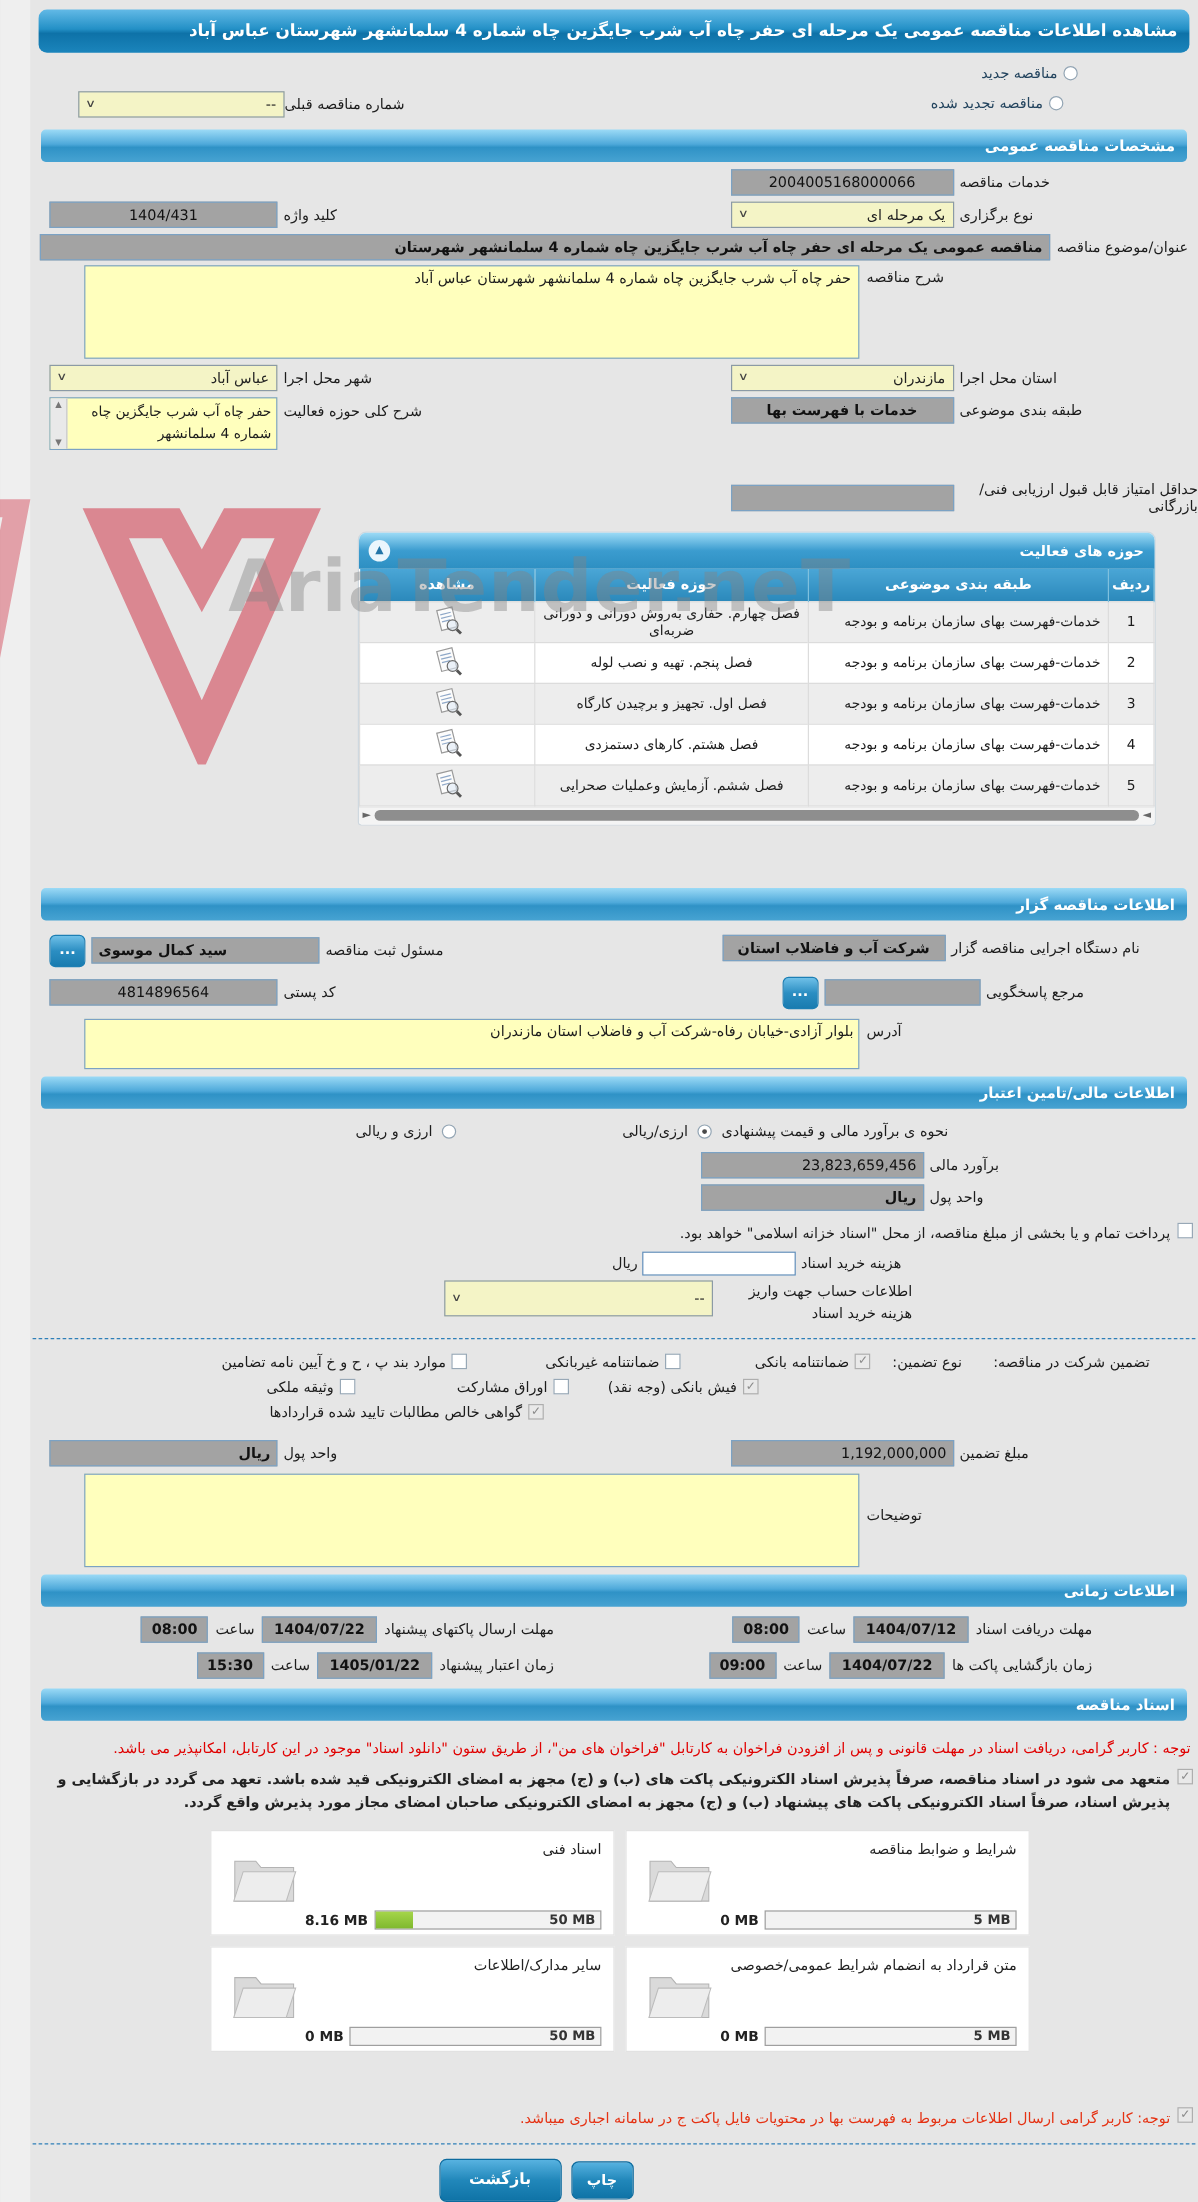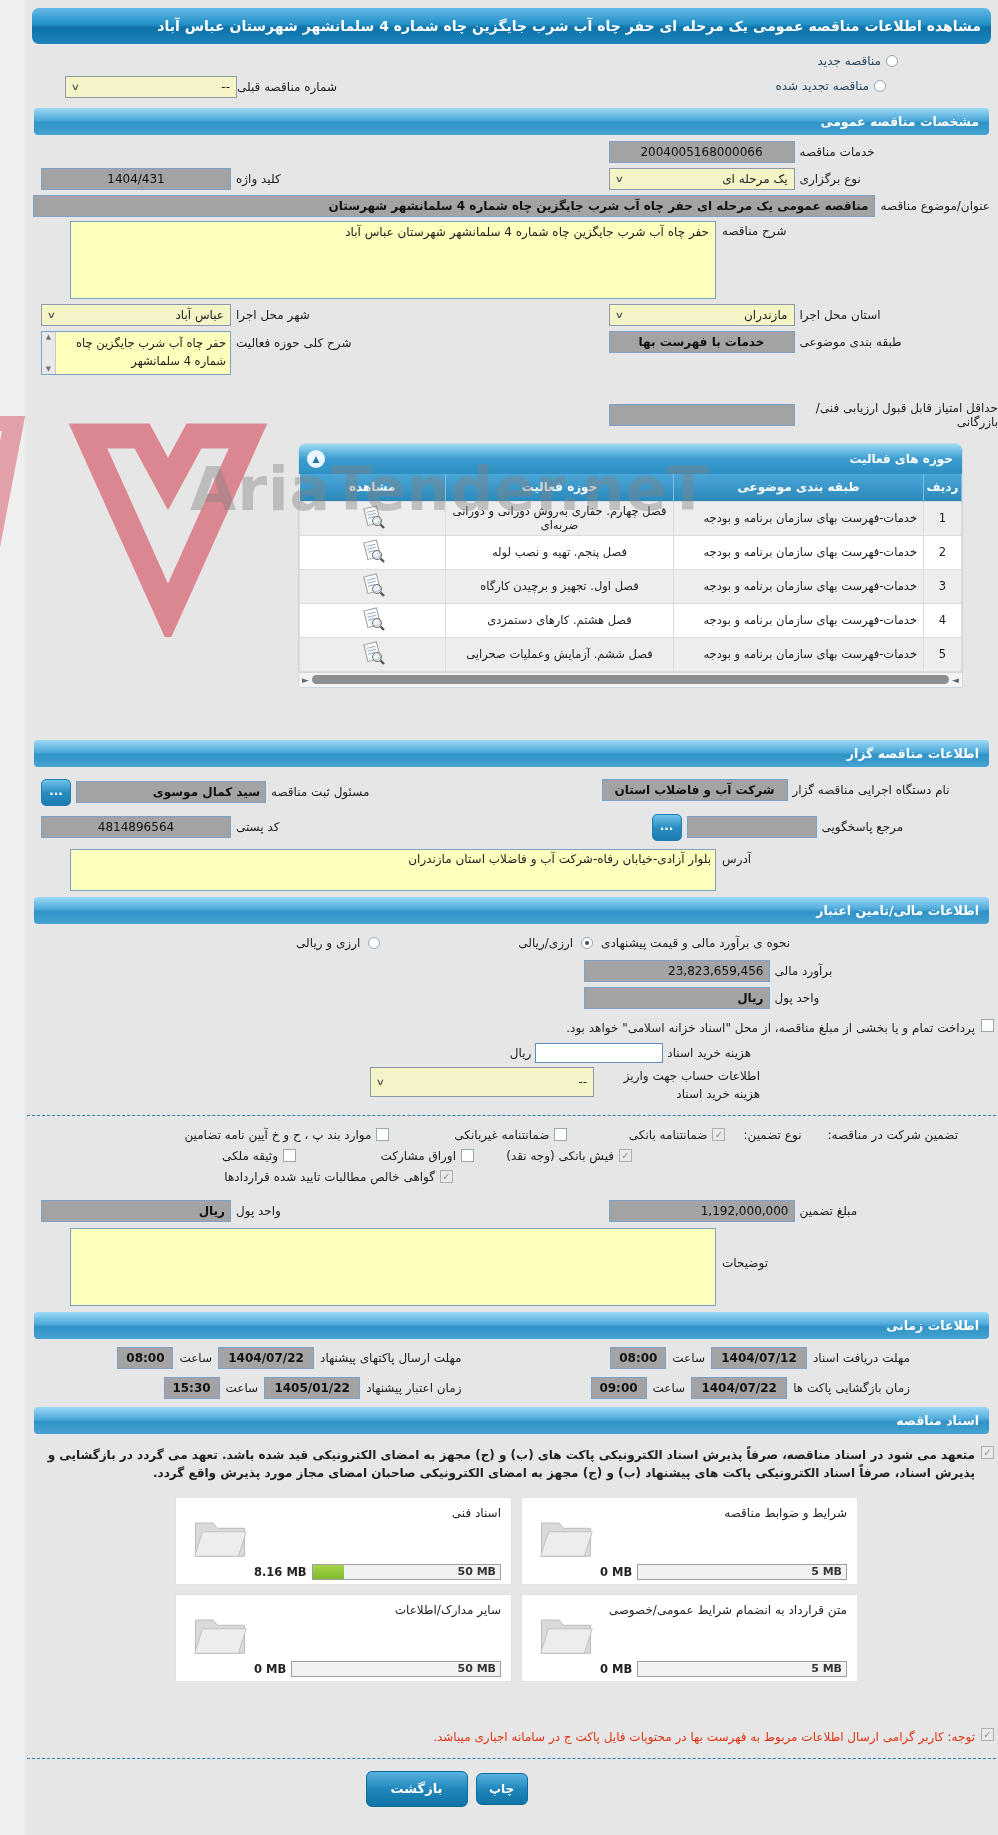--- a/index.html
+++ b/index.html
@@ -379,7 +379,7 @@
     </div>
     <div class="half l">
       <span>مسئول ثبت مناقصه</span>
-      <div class="yellow w190 bold" style="justify-content:flex-start;">
+      <div class="yellow w190 bold" style="justify-content:flex-end;">
         <span>سید کمال موسوی</span>
       </div>
       <div class="mini-btn">...</div>

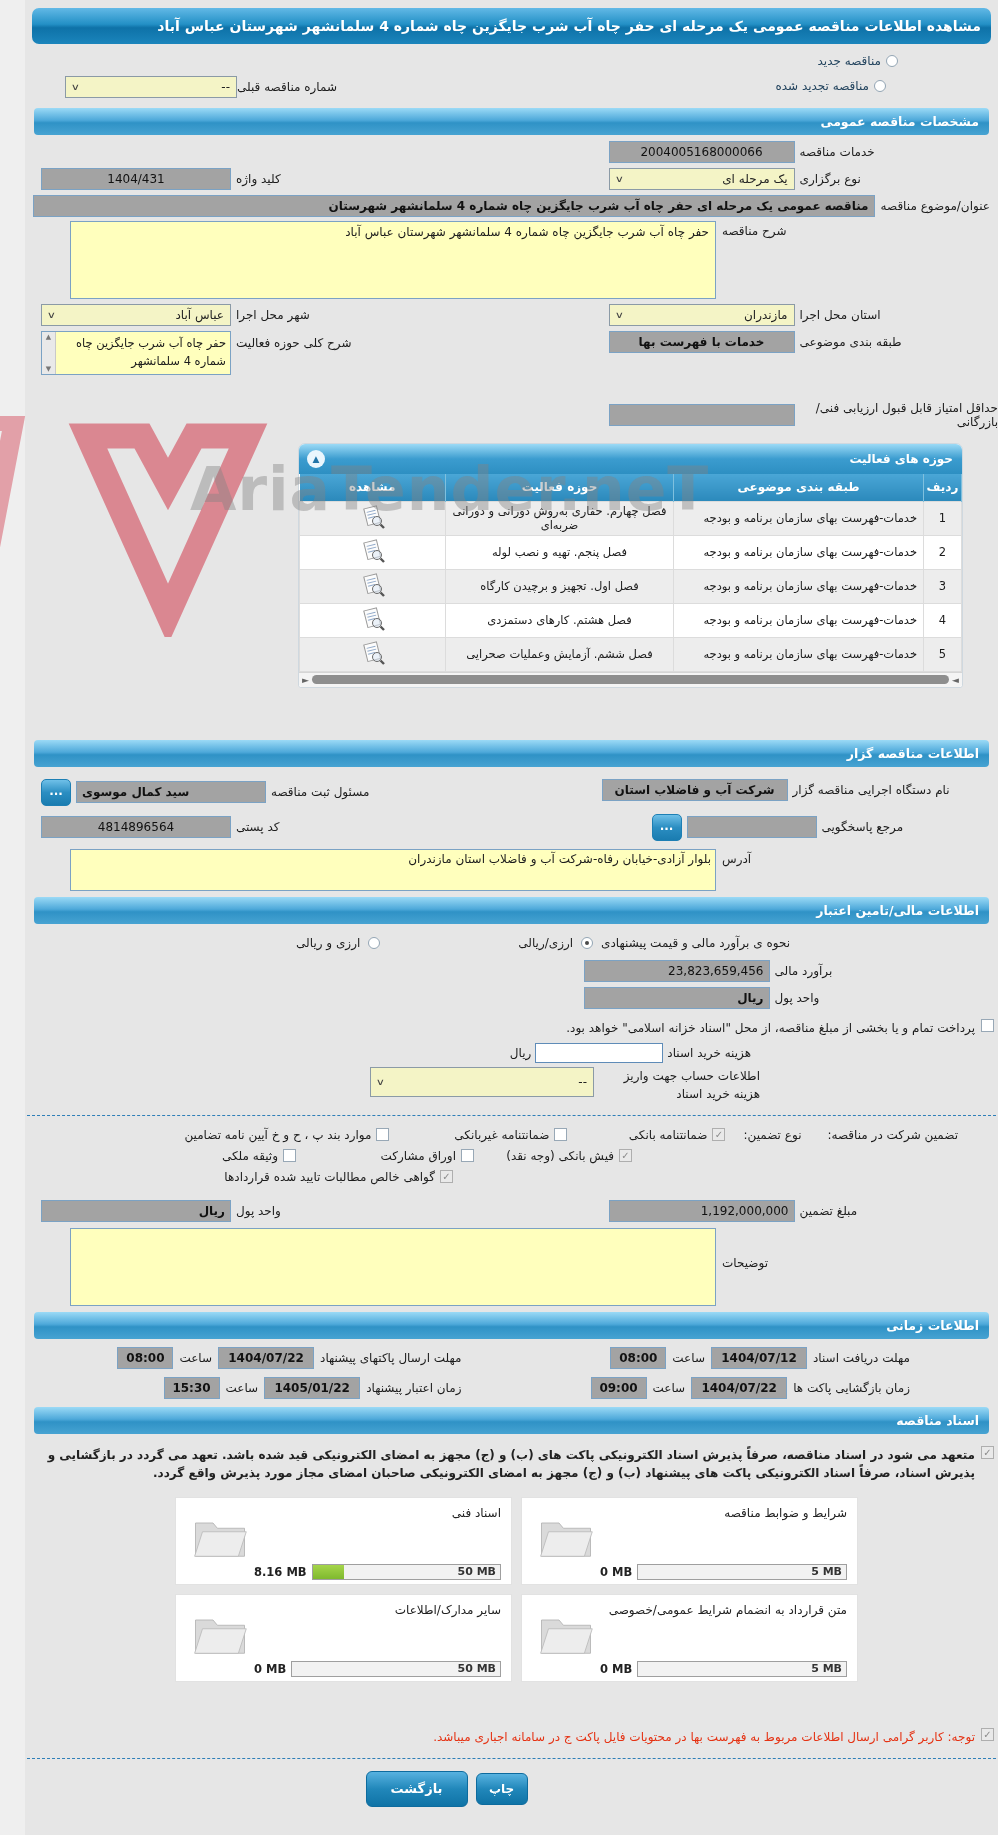--- a/index.html
+++ b/index.html
@@ -569,6 +569,7 @@
 
   <div class="sec-bar">اسناد مناقصه</div>
 
+  <div class="notice-red">توجه : کاربر گرامی، دریافت اسناد در مهلت قانونی و پس از افزودن فراخوان به کارتابل "فراخوان های من"، از طریق ستون "دانلود اسناد" موجود در این کارتابل، امکانپذیر می باشد.</div>
 
   <div class="commit">
     <span class="cb on">✓</span>

